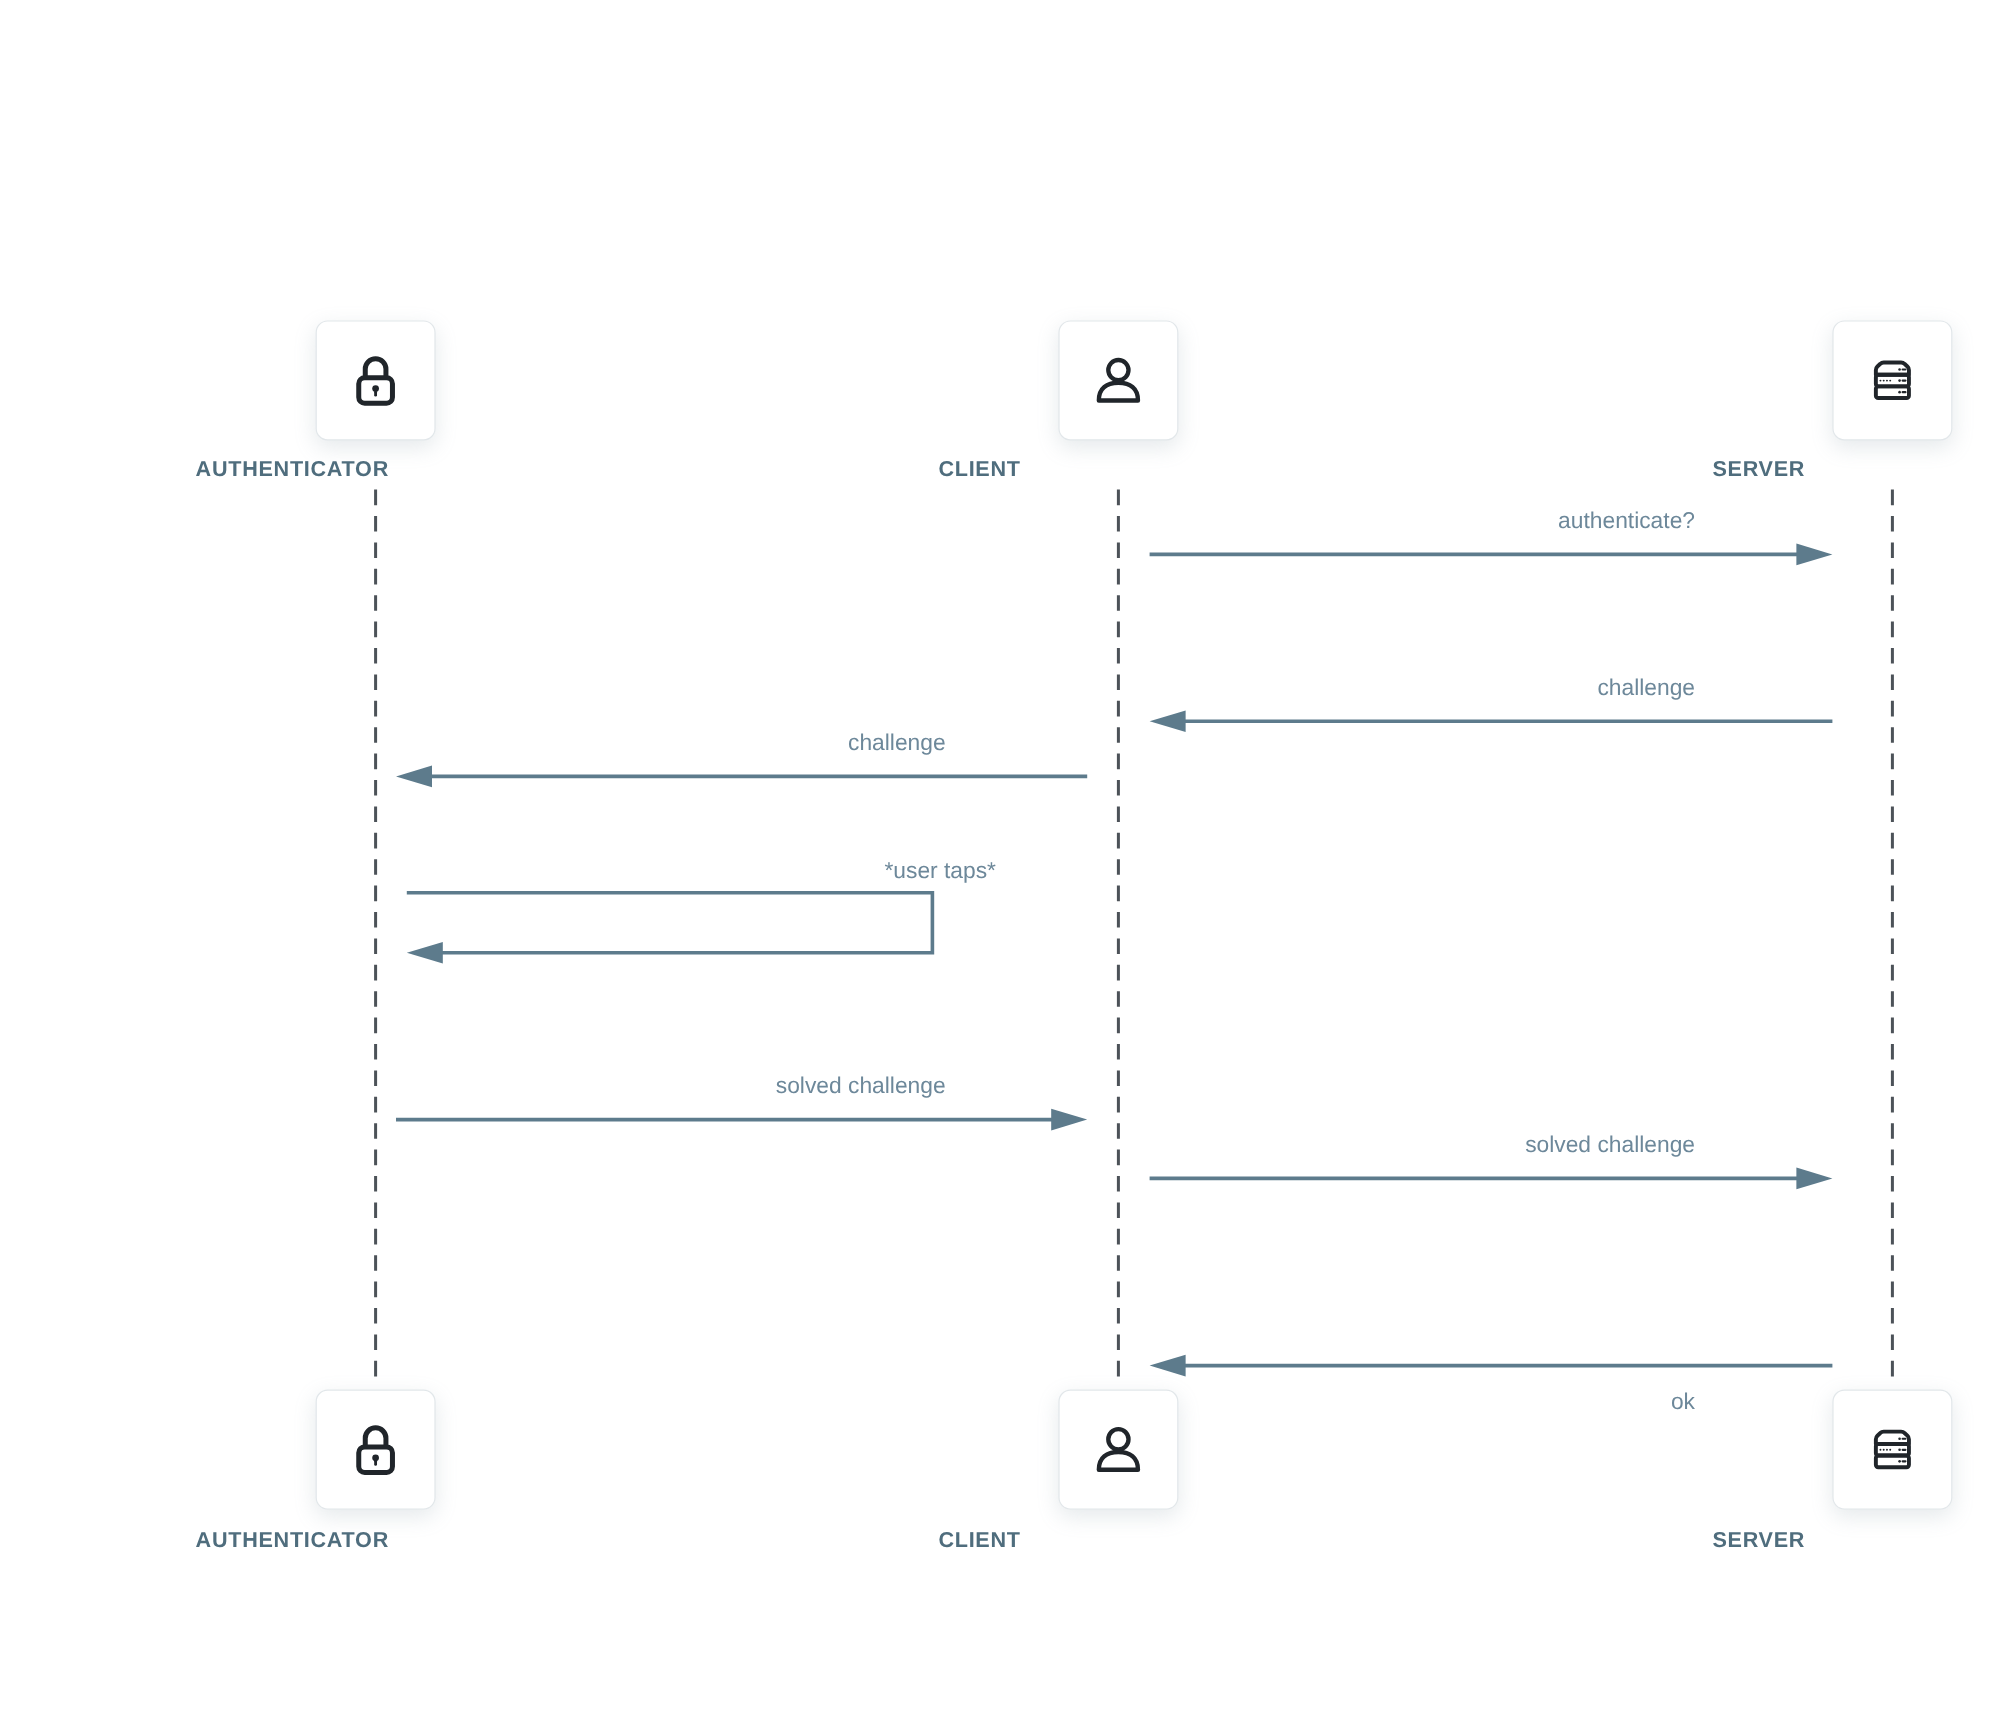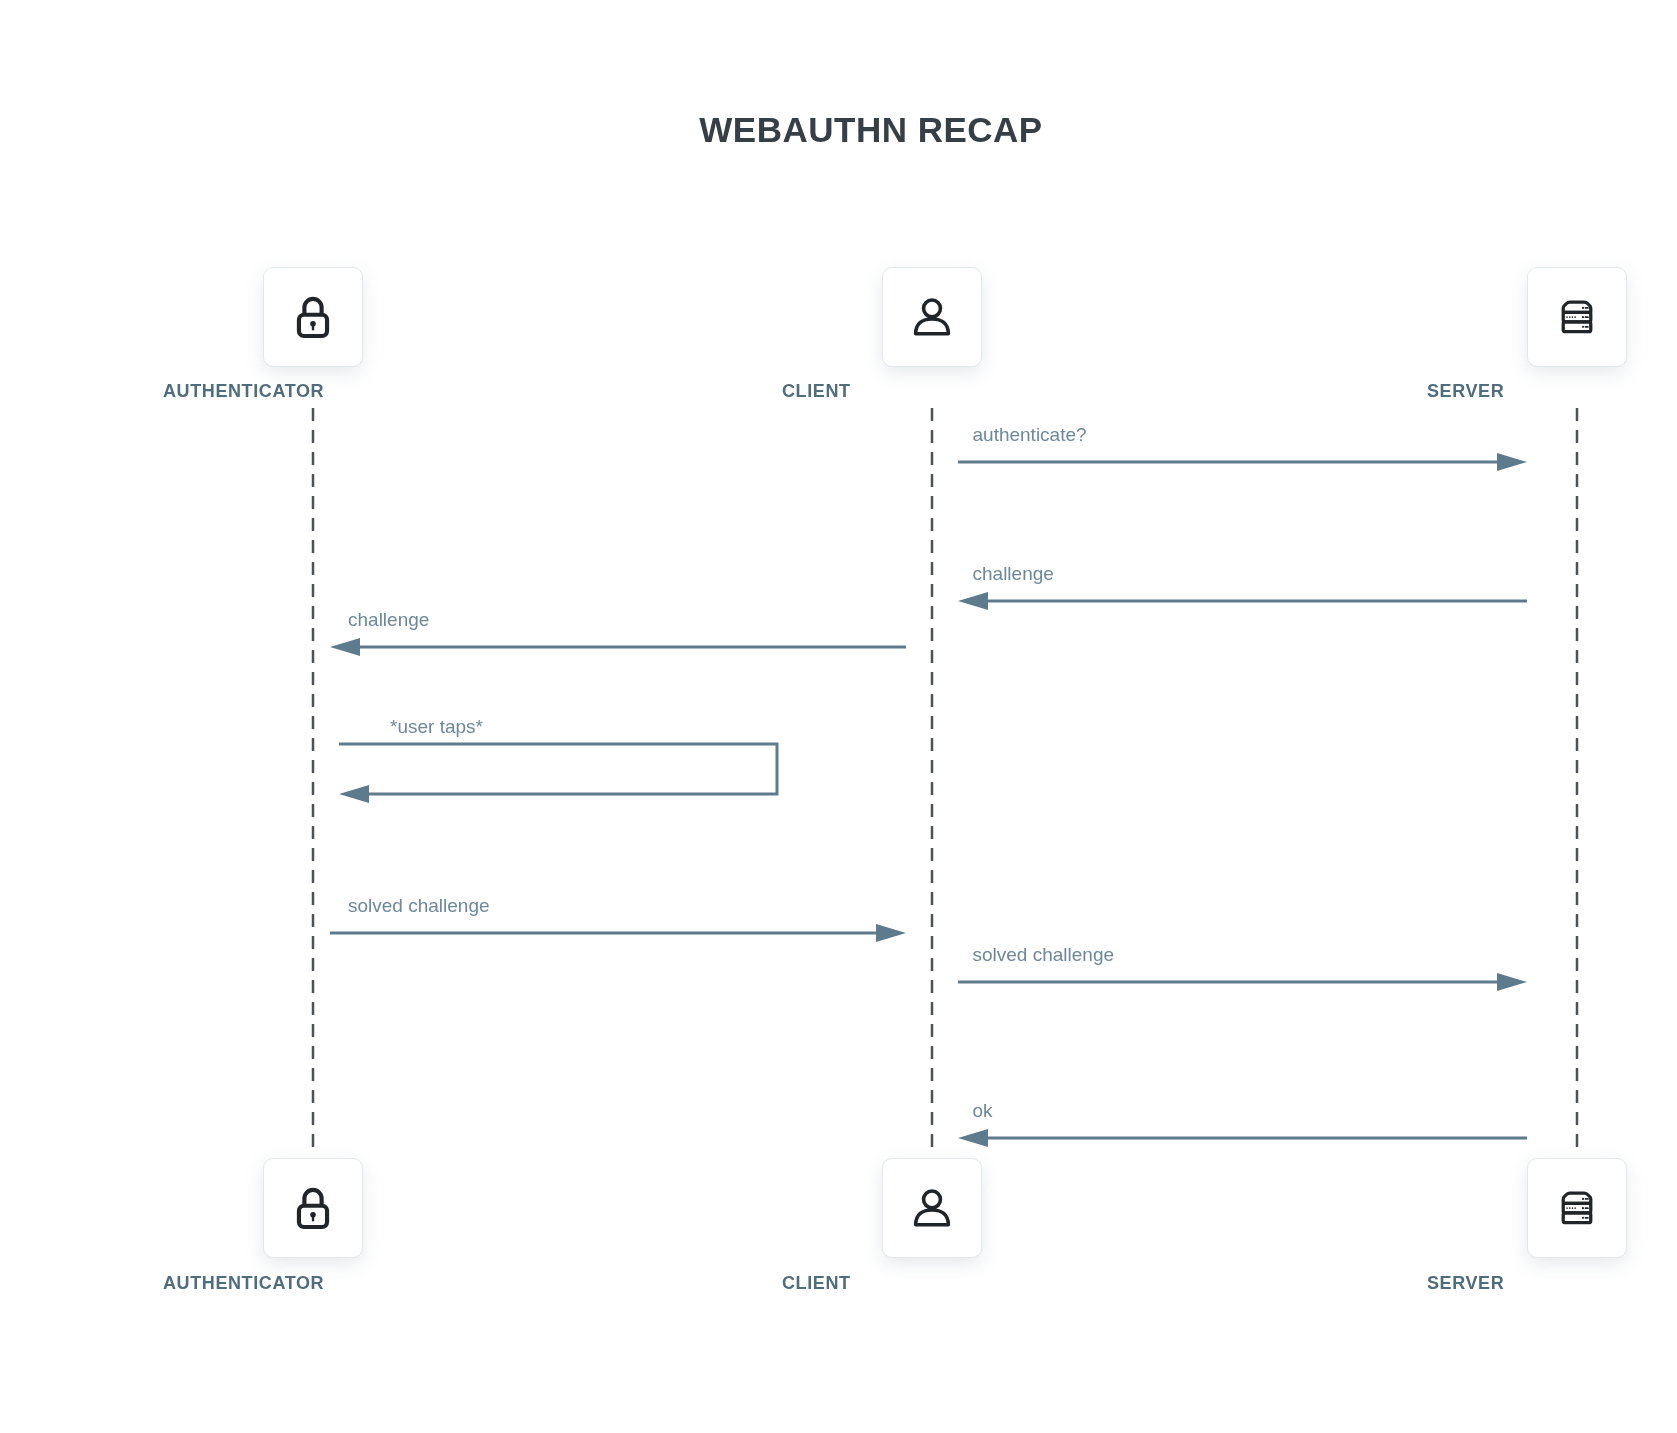--- a/index.html
+++ b/index.html
@@ -25,7 +25,6 @@
 
 <div class="canvas">
 
-  <div class="title">WEBAUTHN RECAP</div>
 
   <svg id="wires">
       <line x1="313" y1="408" x2="313" y2="1154" stroke="#4c5258" stroke-width="2.5" stroke-dasharray="13 9"></line>

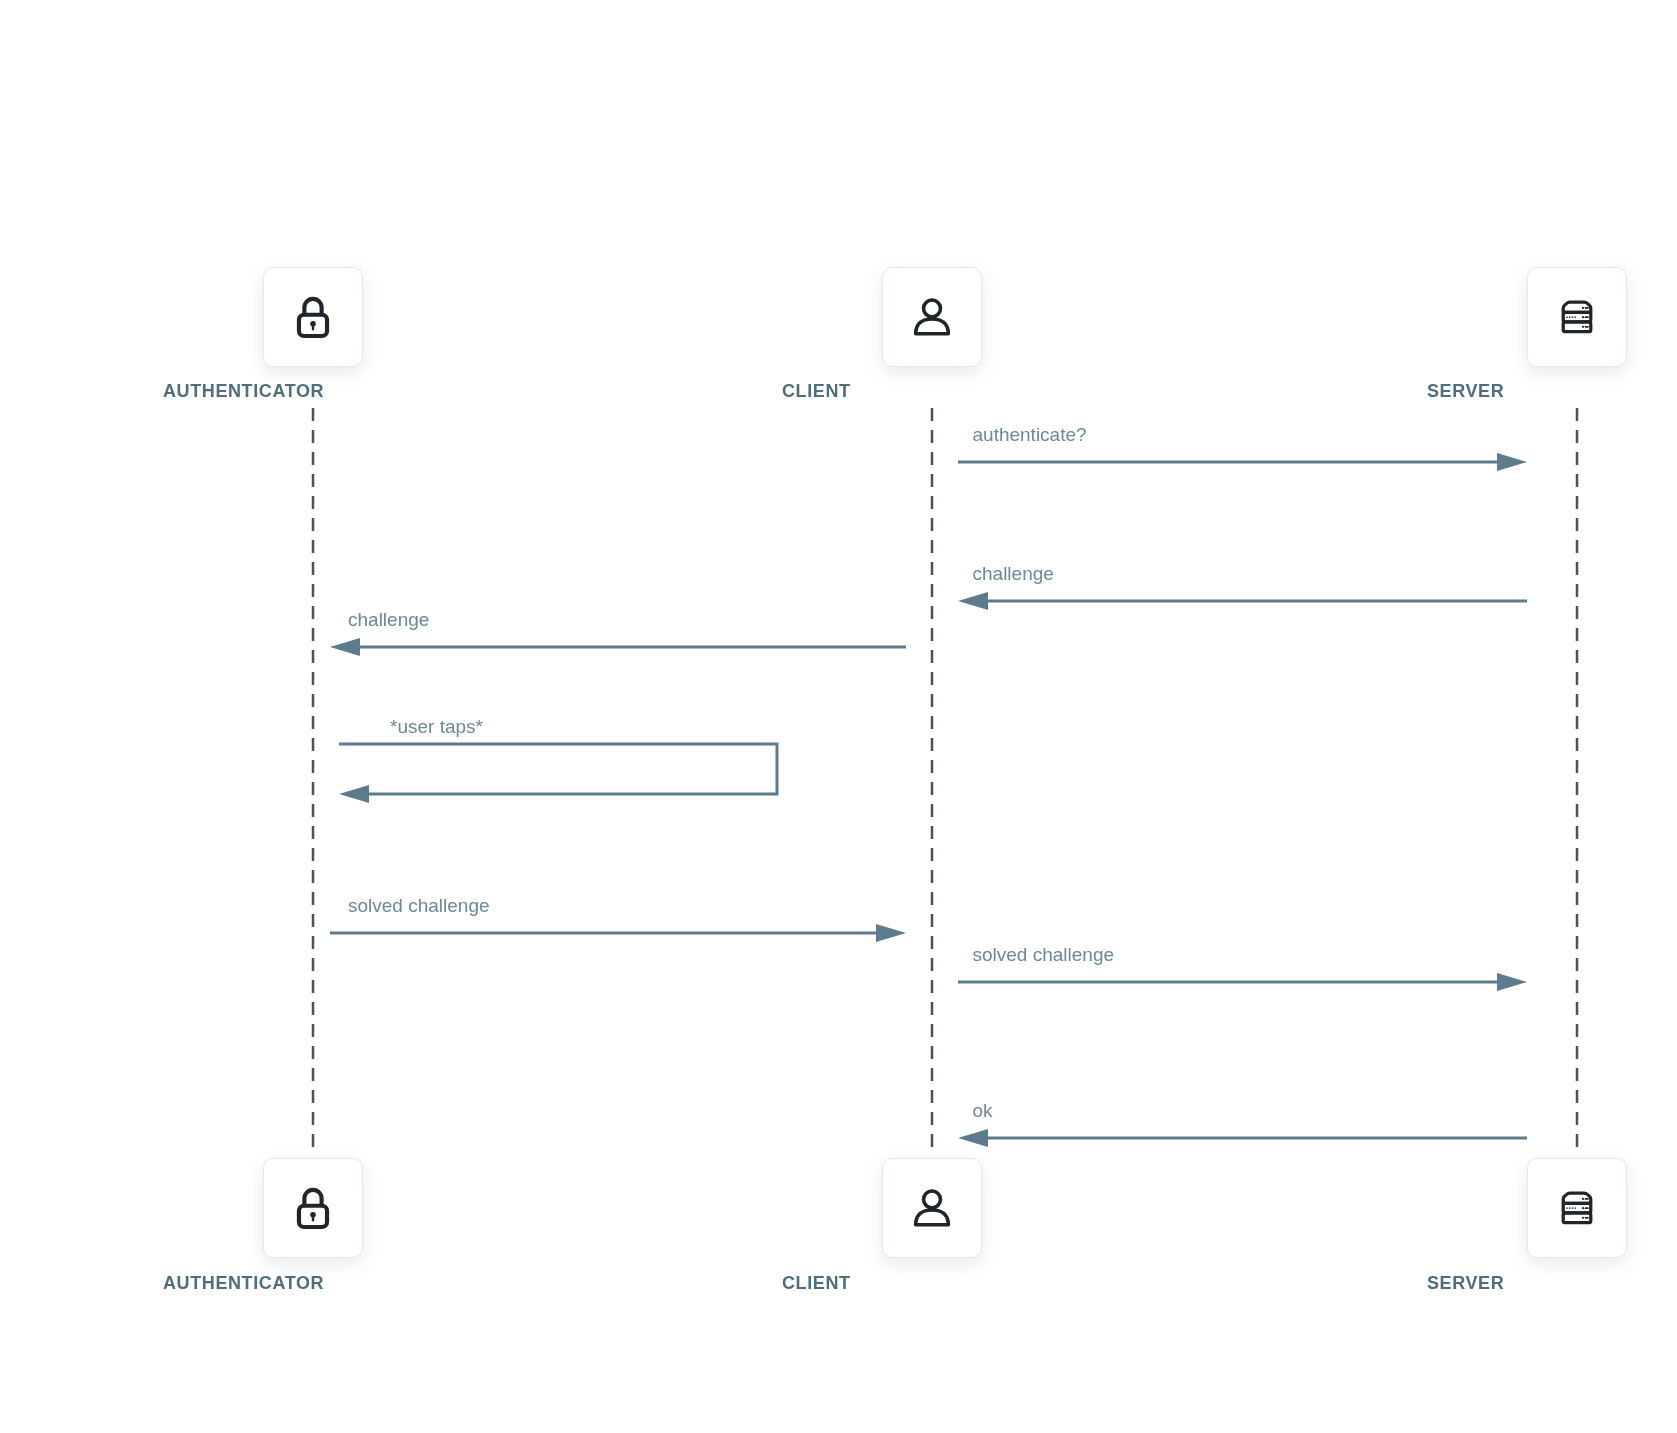--- a/index.html
+++ b/index.html
@@ -17,7 +17,7 @@
   .actor-label{position:absolute;width:300px;font-size:18px;
         font-weight:bold;letter-spacing:.6px;height:26px;line-height:26px;
         color:var(--actor-label,#4f6d7d);}
-  .msg-label{position:absolute;width:440px;text-align:left;font-size:19px;
+  .msg-label{position:absolute;width:440px;text-align:right;font-size:19px;
         height:26px;line-height:26px;color:var(--message-label,#6d889a);}
 </style>
 </head>

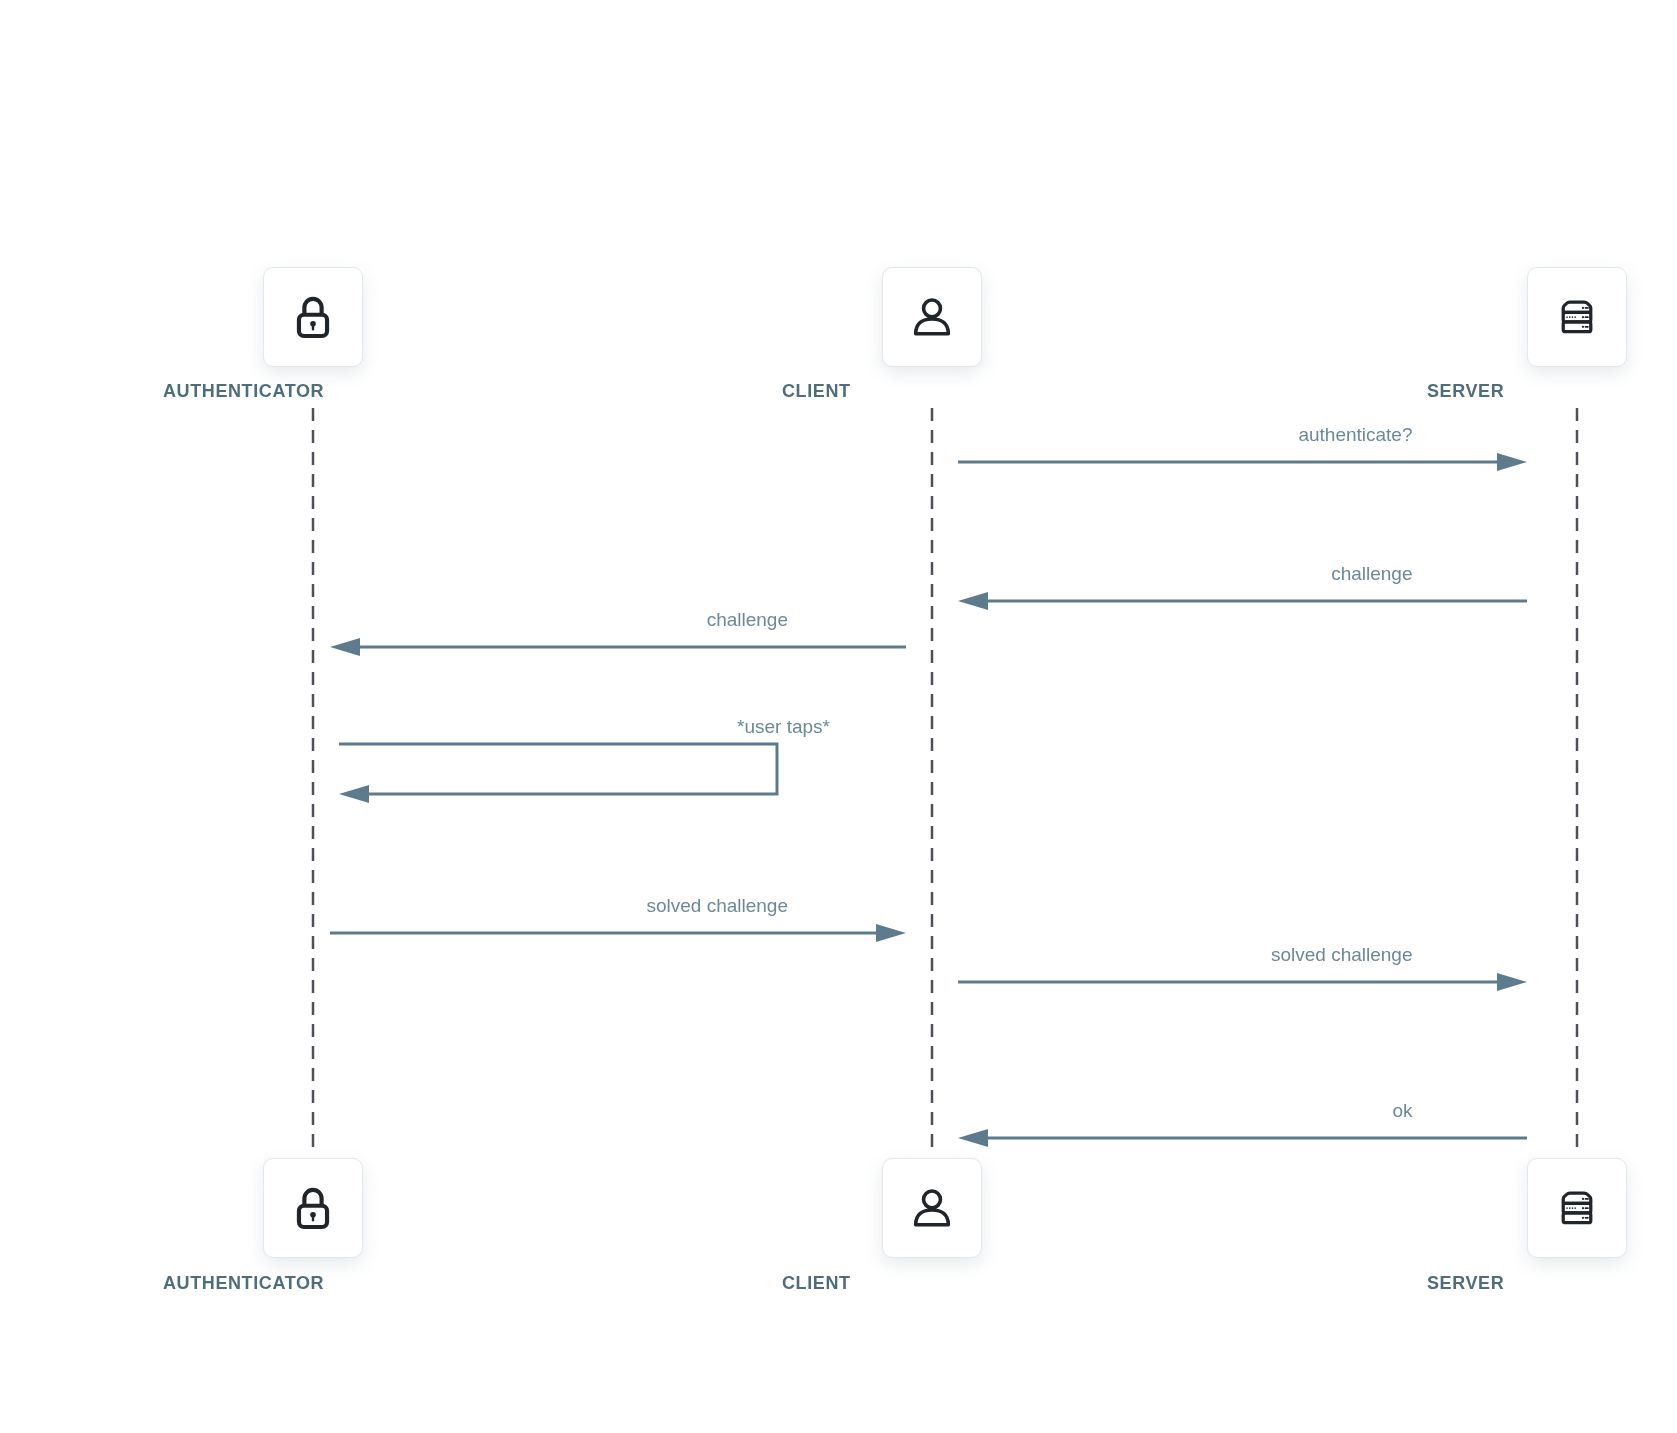--- a/index.html
+++ b/index.html
@@ -127,7 +127,7 @@
       <div class="msg-label" style="left: 390px; top: 714px;">*user taps*</div>
       <div class="msg-label" style="left: 348px; top: 893px;">solved challenge</div>
       <div class="msg-label" style="left: 972.5px; top: 942px;">solved challenge</div>
-      <div class="msg-label" style="left: 972.5px; top: 1098px;">ok</div>
+      <div class="msg-label" style="left: 972.5px; top: 1156px;">ok</div>
     </div>
 </div>
 

